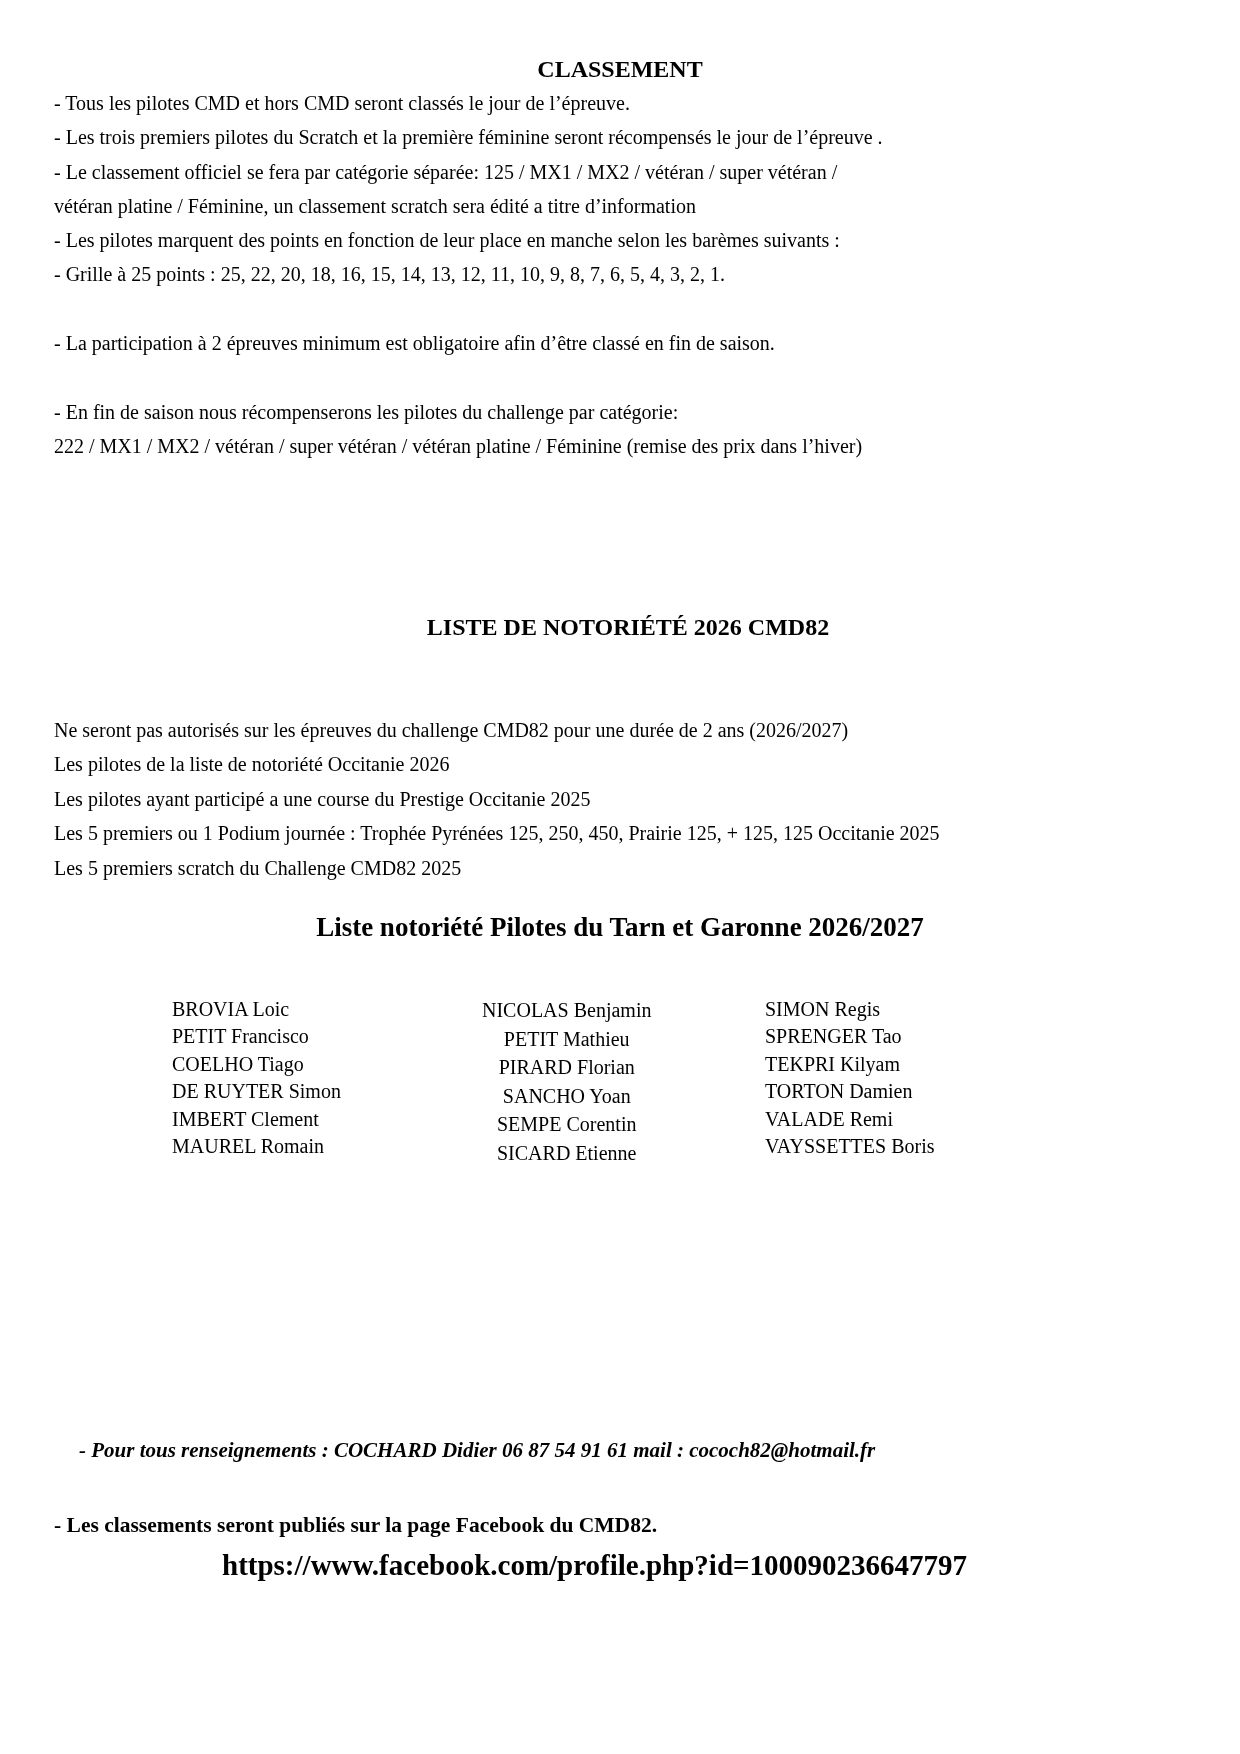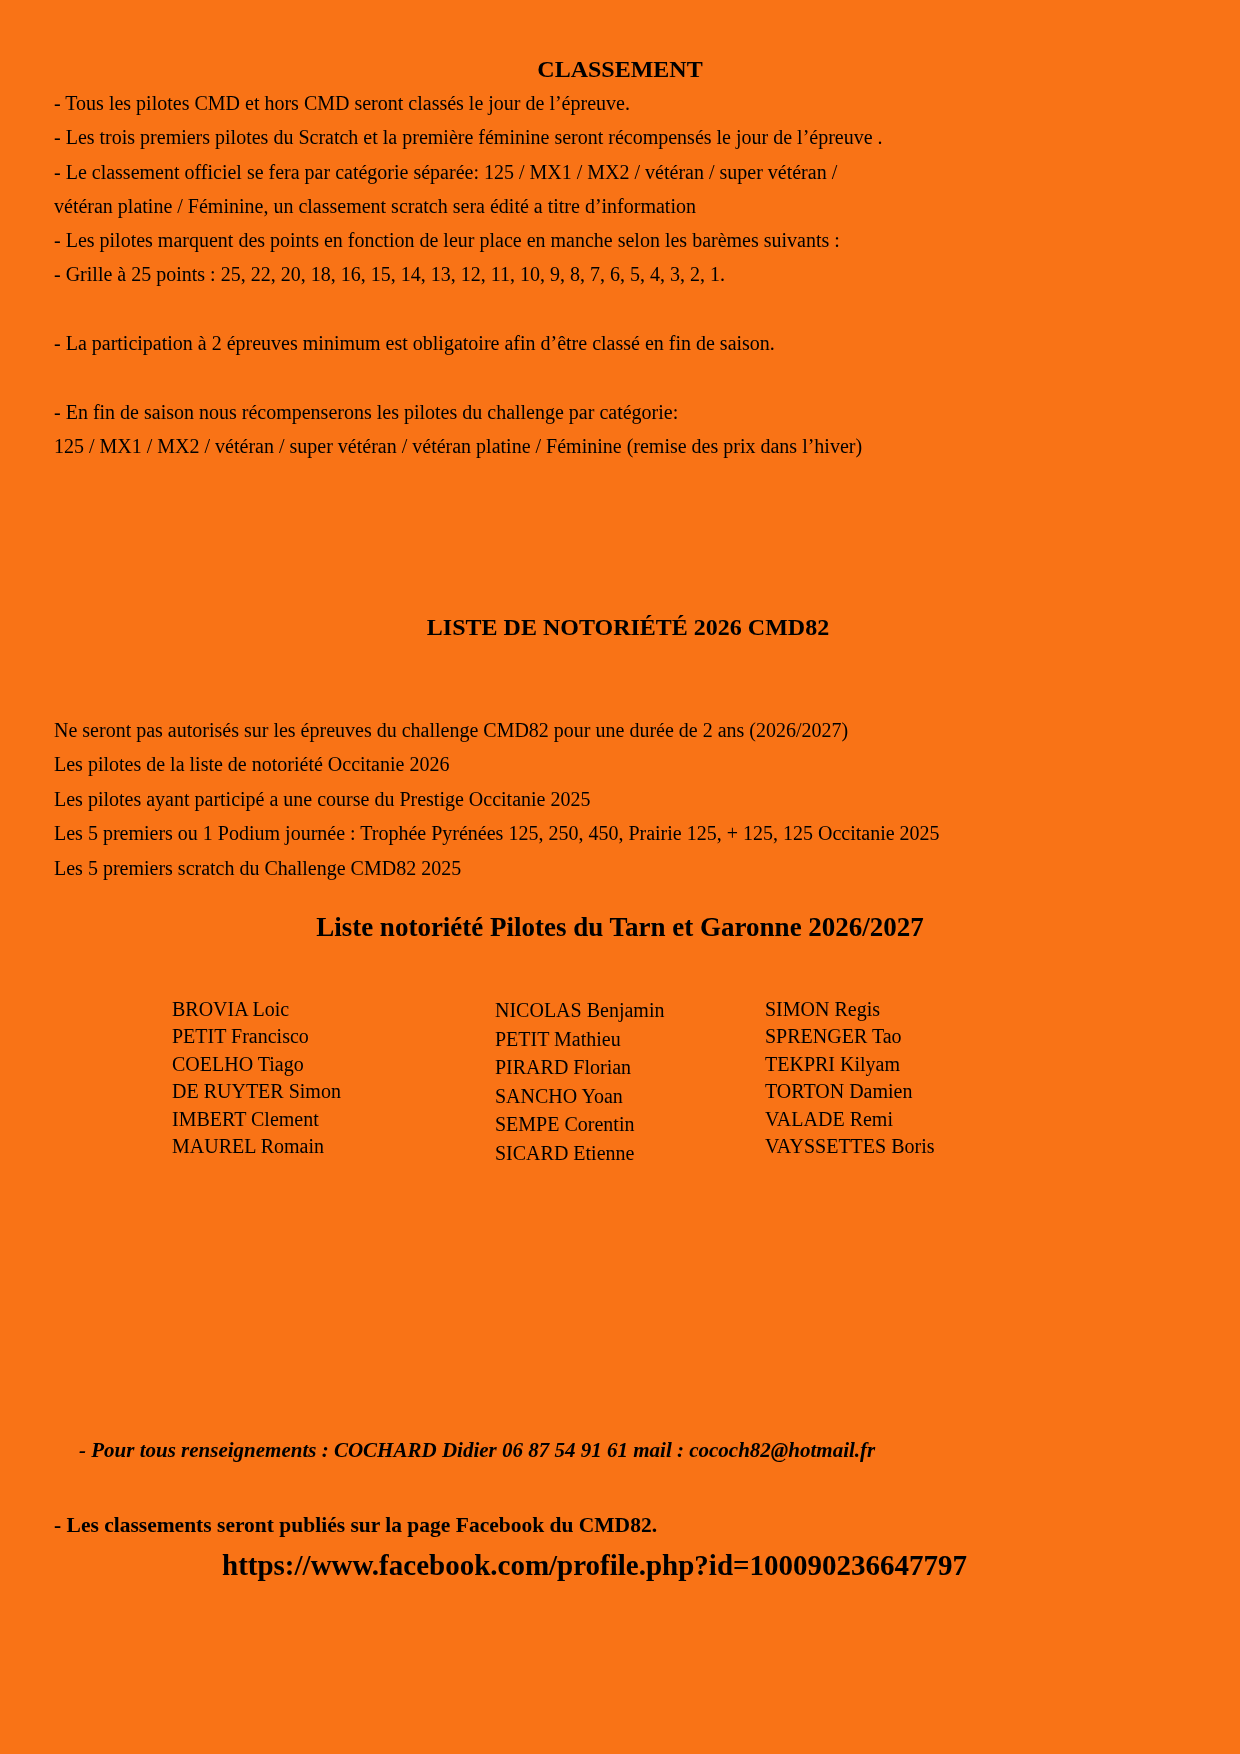--- a/index.html
+++ b/index.html
@@ -8,7 +8,7 @@
     width: 1240px;
     height: 1754px;
     margin: 0 auto;
-    background: #f97316;
+    background: #ffffff;
     color: #000000;
     font-family: "Liberation Serif", "DejaVu Serif", serif;
     overflow: hidden;

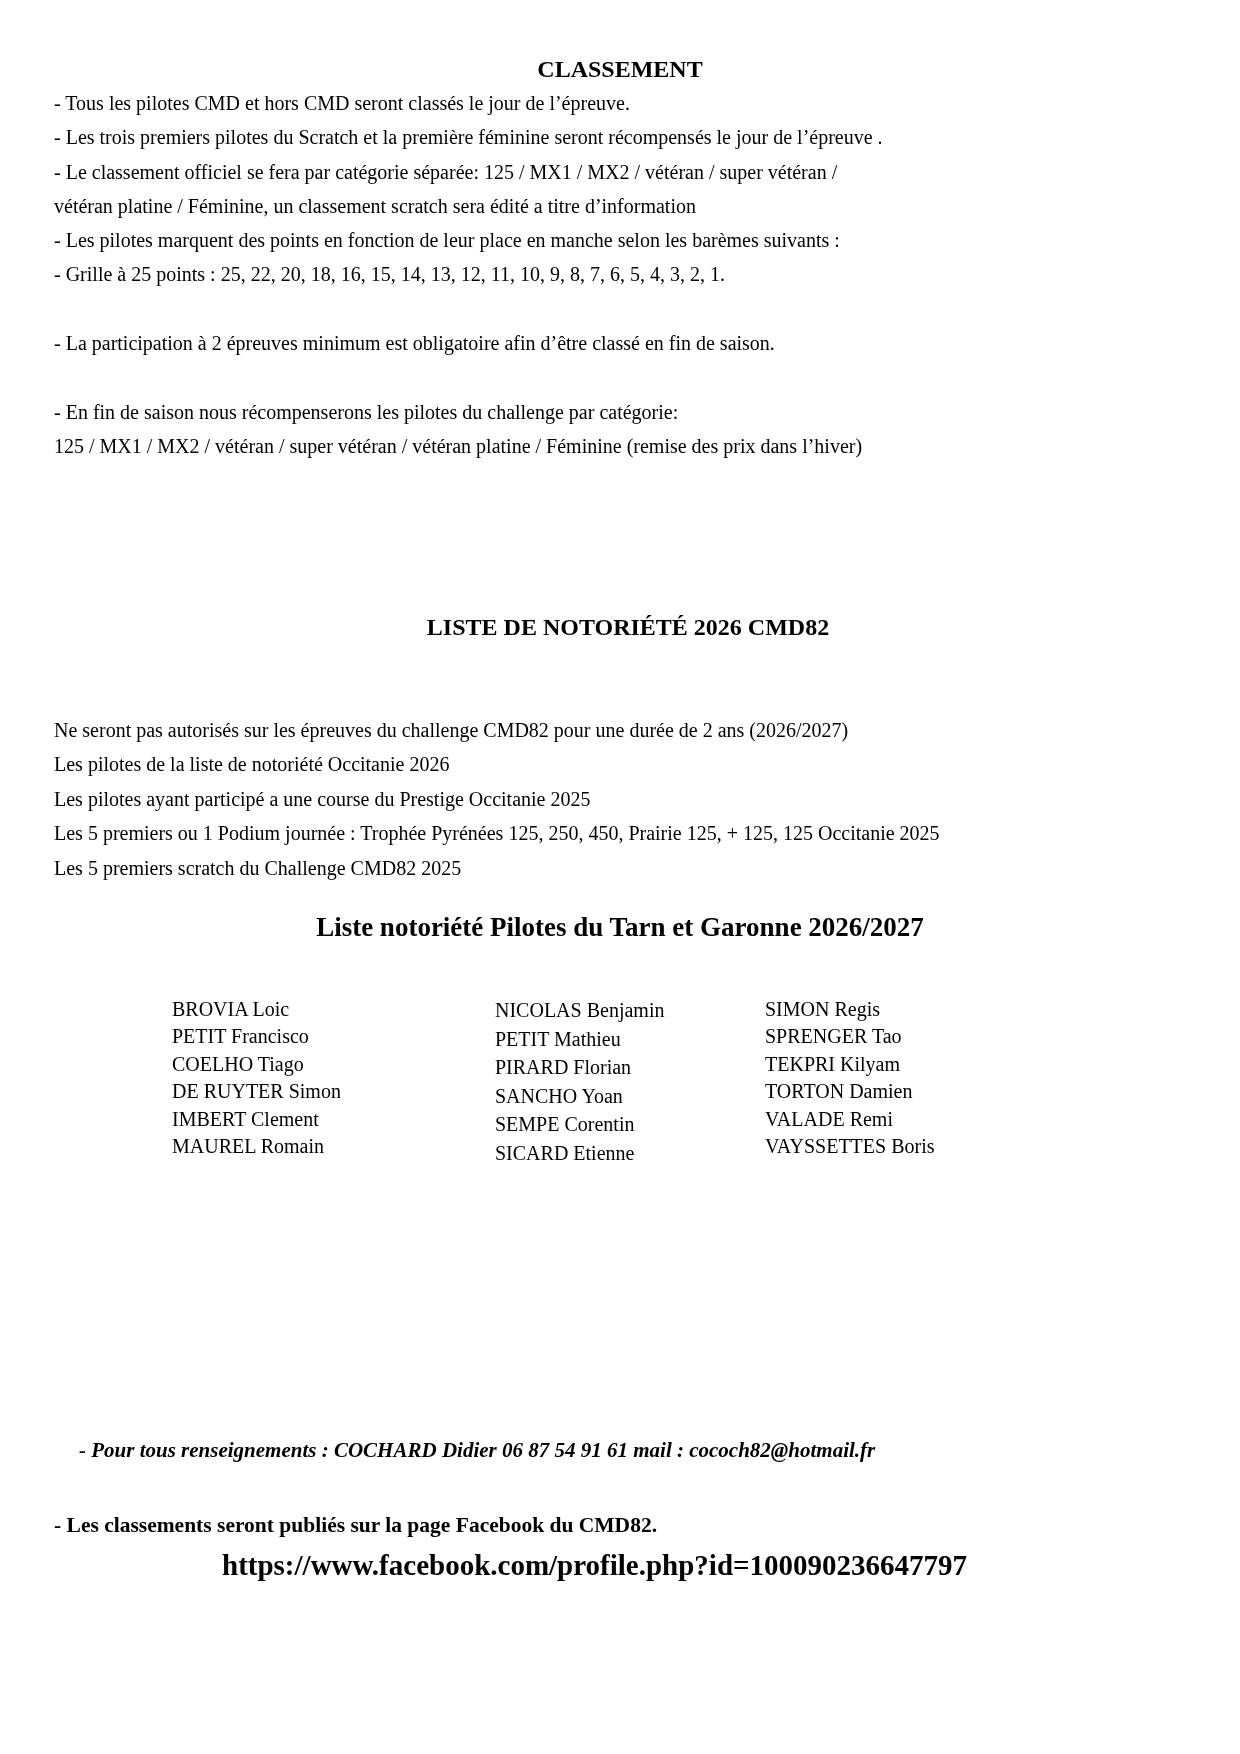--- a/index.html
+++ b/index.html
@@ -87,7 +87,7 @@
     <div class="line">- La participation à 2 épreuves minimum est obligatoire afin d’être classé en fin de saison.</div>
     <div class="line blank-line"></div>
     <div class="line">- En fin de saison nous récompenserons les pilotes du challenge par catégorie:</div>
-    <div class="line">125 / MX1 / MX2 / vétéran / super vétéran / vétéran platine / Féminine (remise des prix dans l’hiver)</div>
+    <div class="line">222 / MX1 / MX2 / vétéran / super vétéran / vétéran platine / Féminine (remise des prix dans l’hiver)</div>
     <div class="line blank-line"></div>
   </div>
 

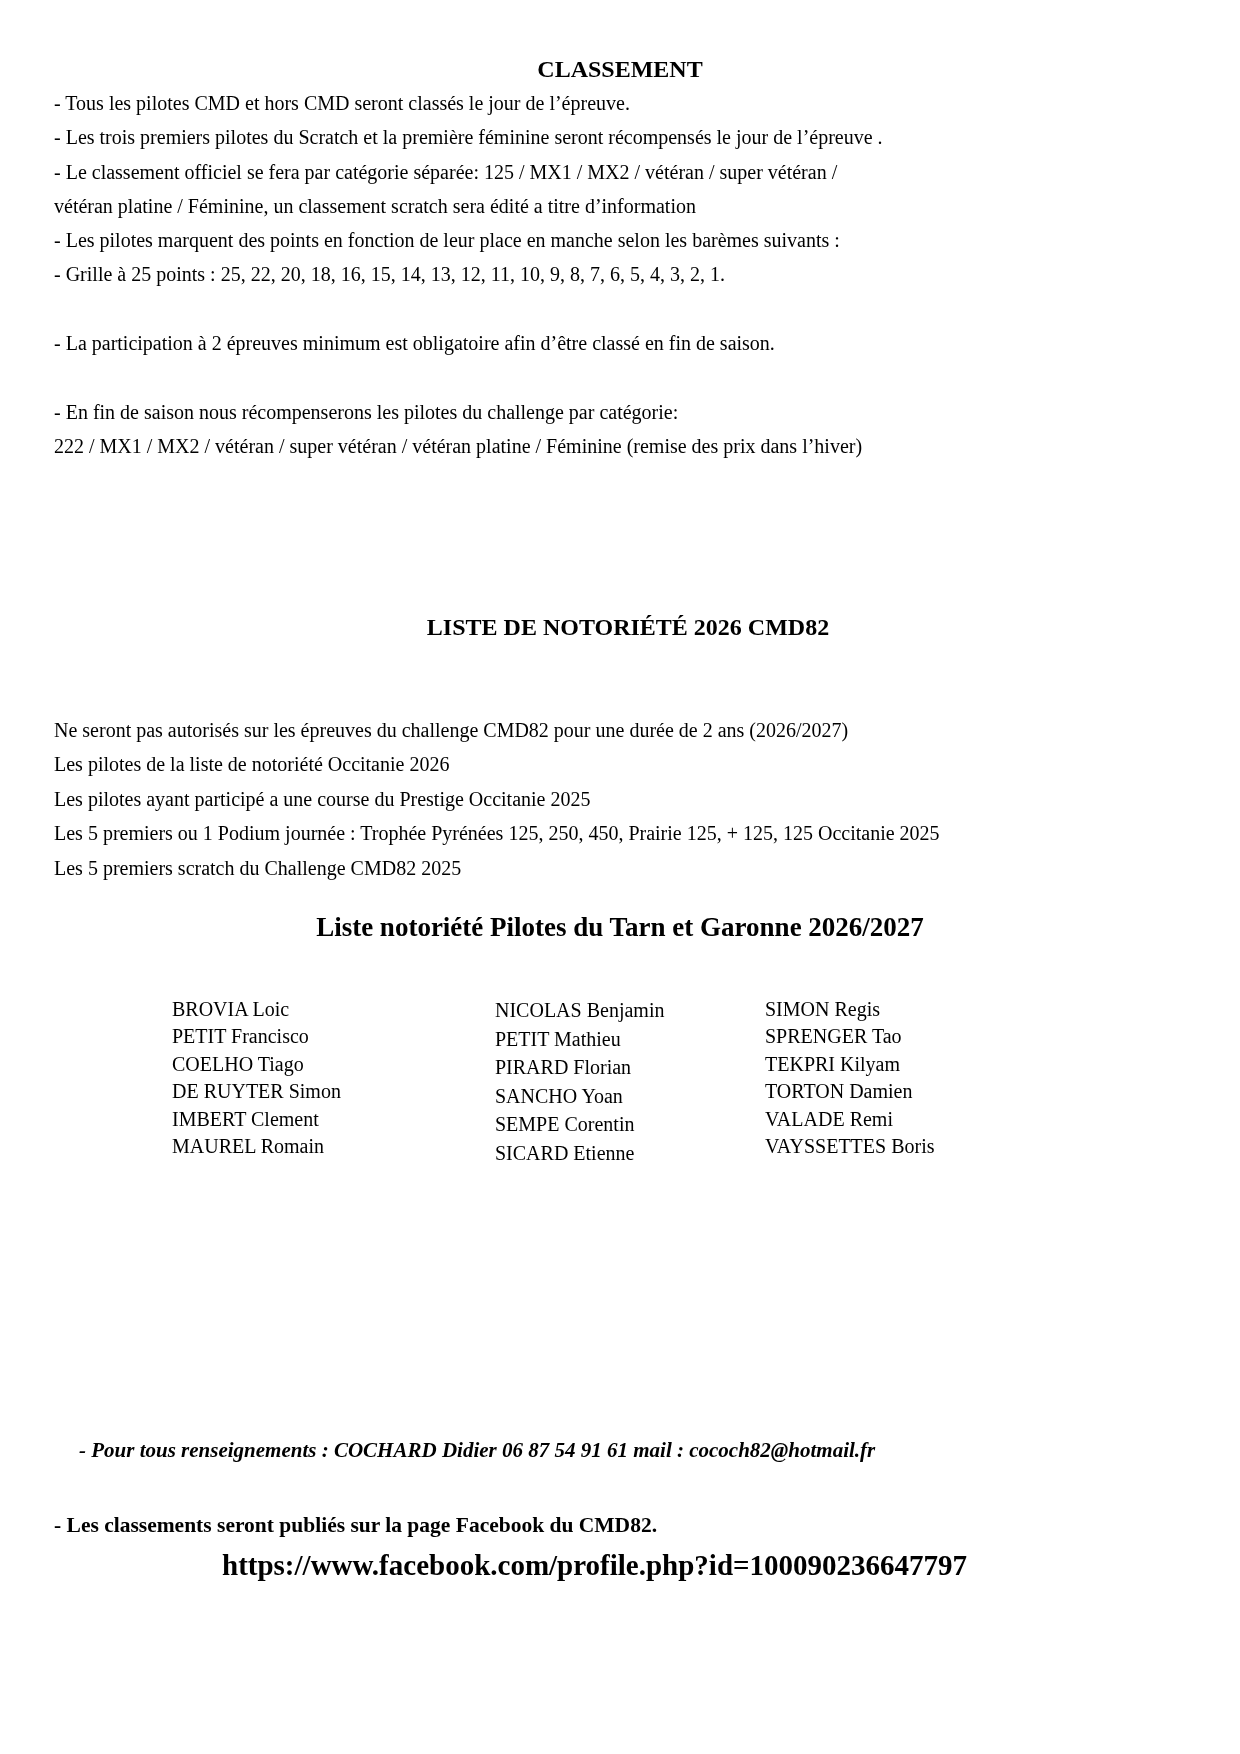--- a/index.html
+++ b/index.html
@@ -44,7 +44,7 @@
     line-height: 27.4px;
   }
   #name-col-1 { left: 172px; }
-  #name-col-2 { left: 495px; line-height: 28.6px; }
+  #name-col-2 { left: 482px; line-height: 28.6px; text-align: center; }
   #name-col-3 { left: 765px; }
 
   .footer-line {

